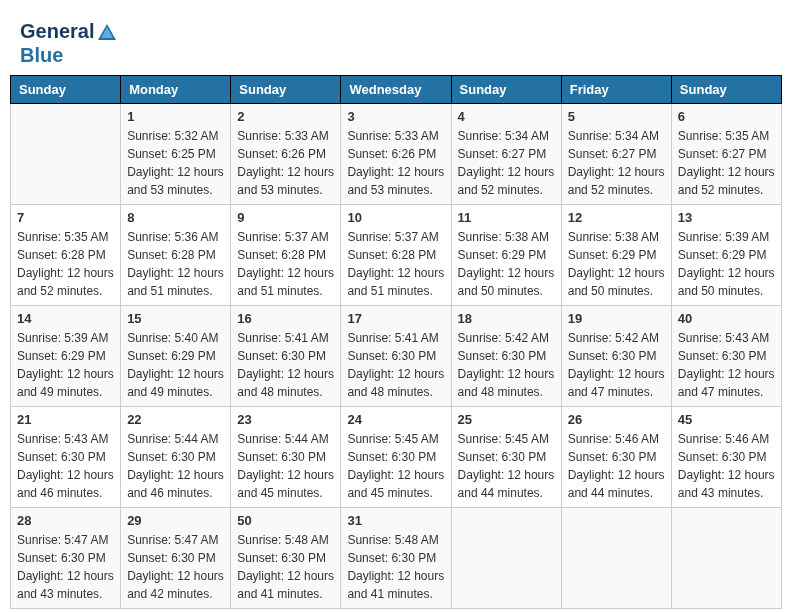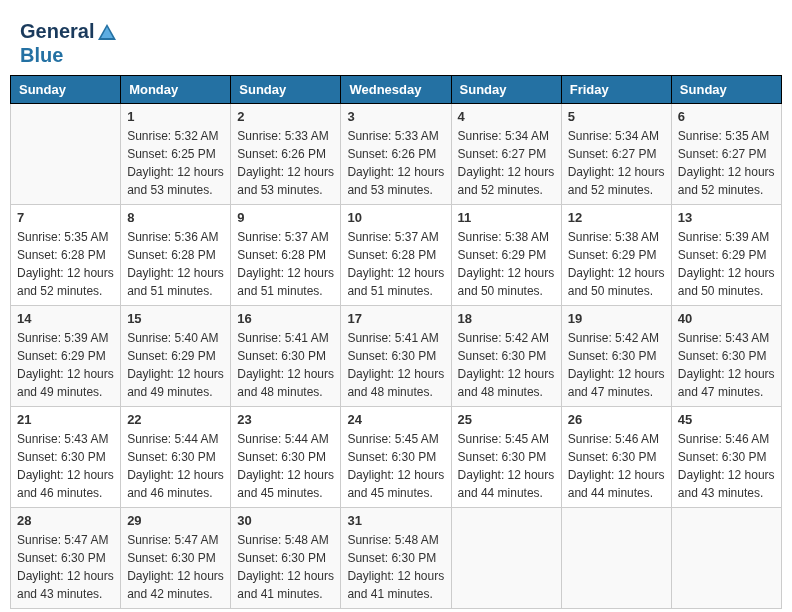--- a/index.html
+++ b/index.html
@@ -235,7 +235,7 @@
           <div class="day-info">Sunrise: 5:47 AM<br>Sunset: 6:30 PM<br>Daylight: 12 hours and 42 minutes.</div>
         </td>
         <td>
-          <span class="day-number">30</span>
+          <span class="day-number">50</span>
           <div class="day-info">Sunrise: 5:48 AM<br>Sunset: 6:30 PM<br>Daylight: 12 hours and 41 minutes.</div>
         </td>
         <td>

